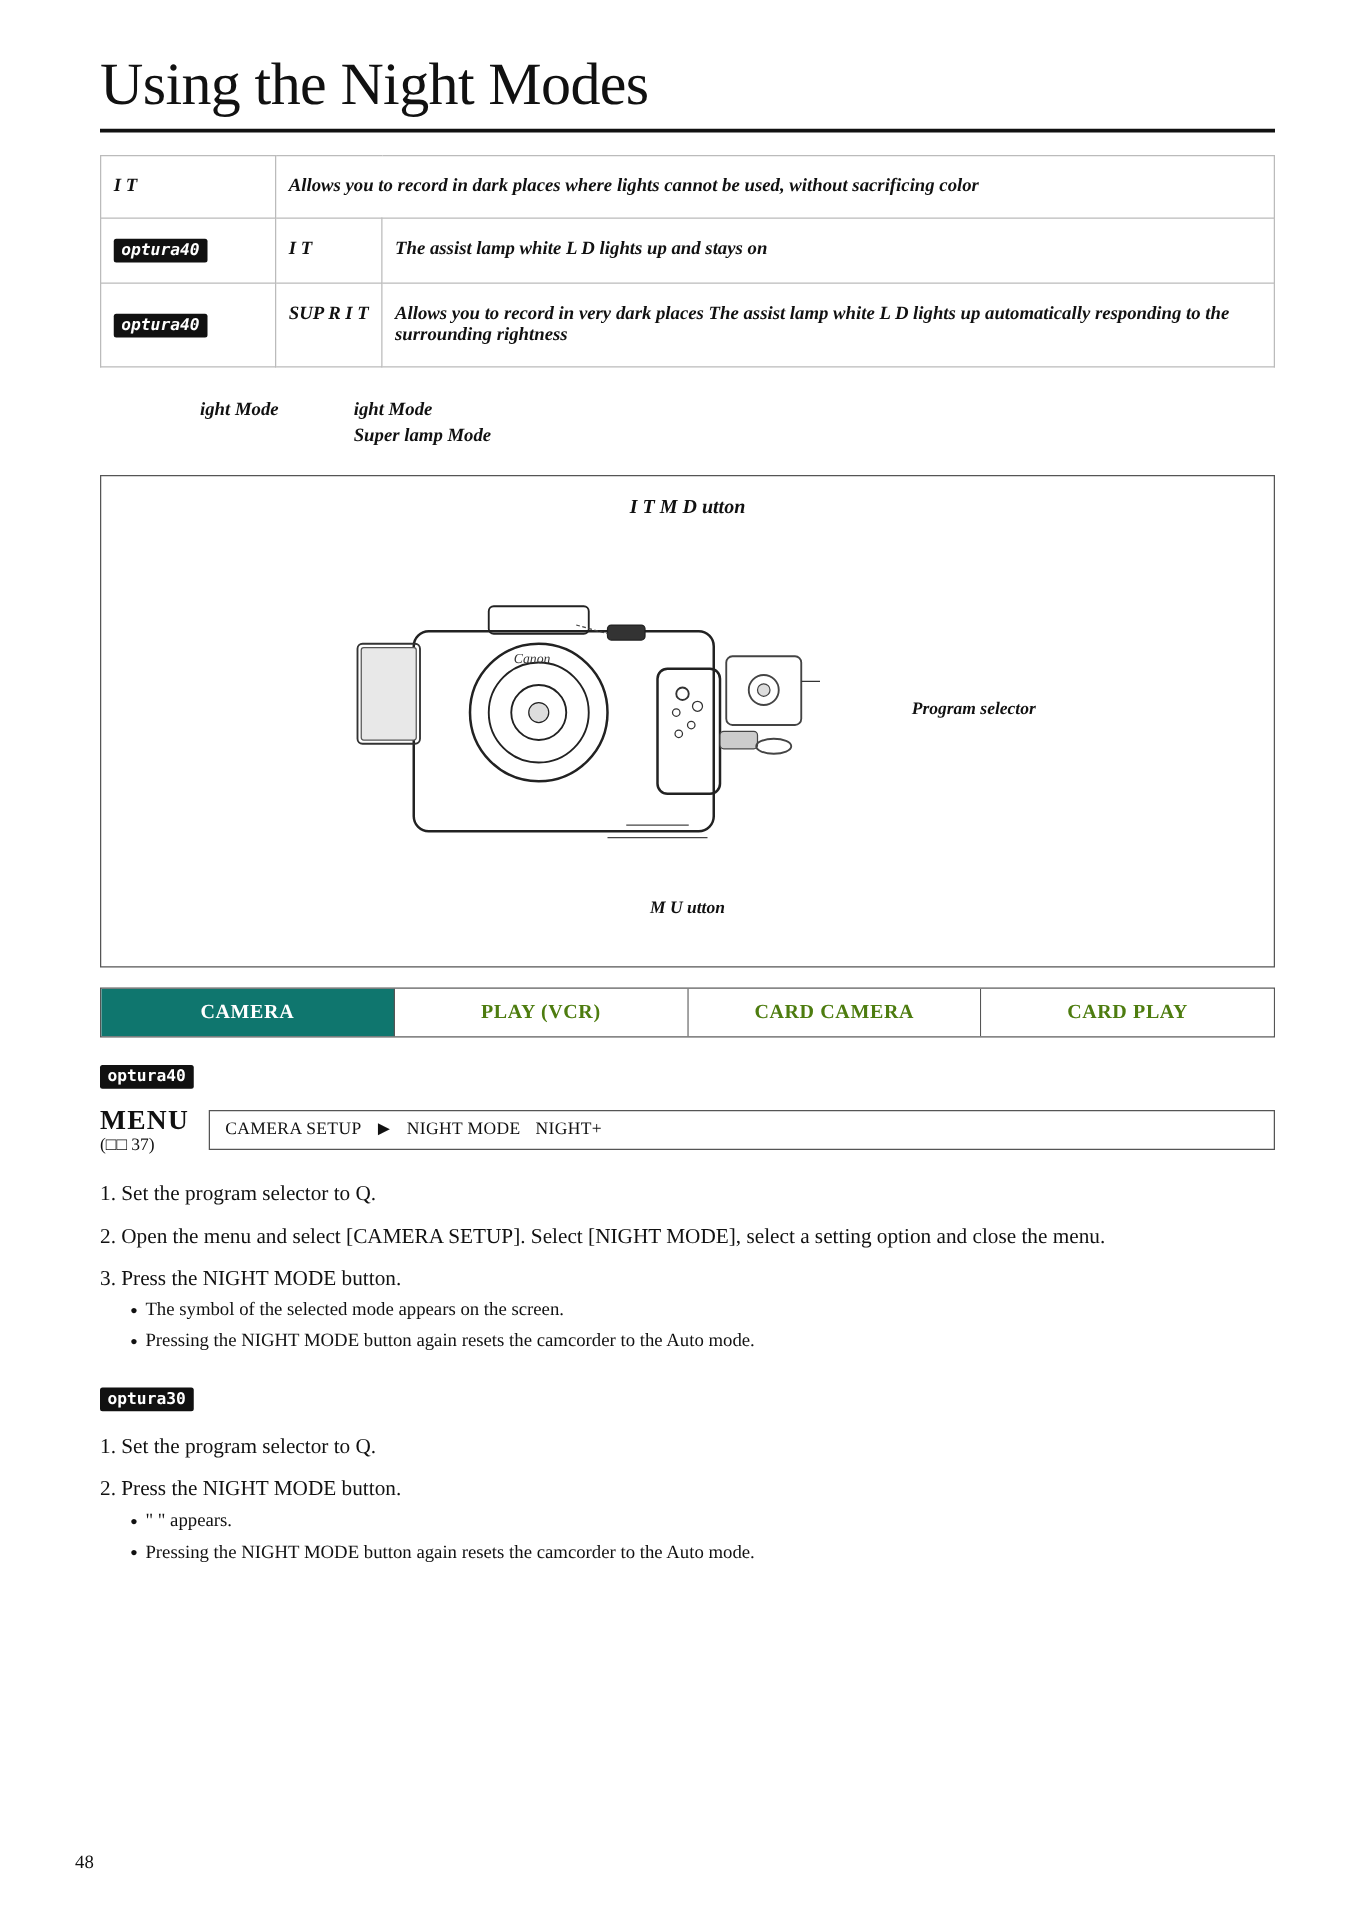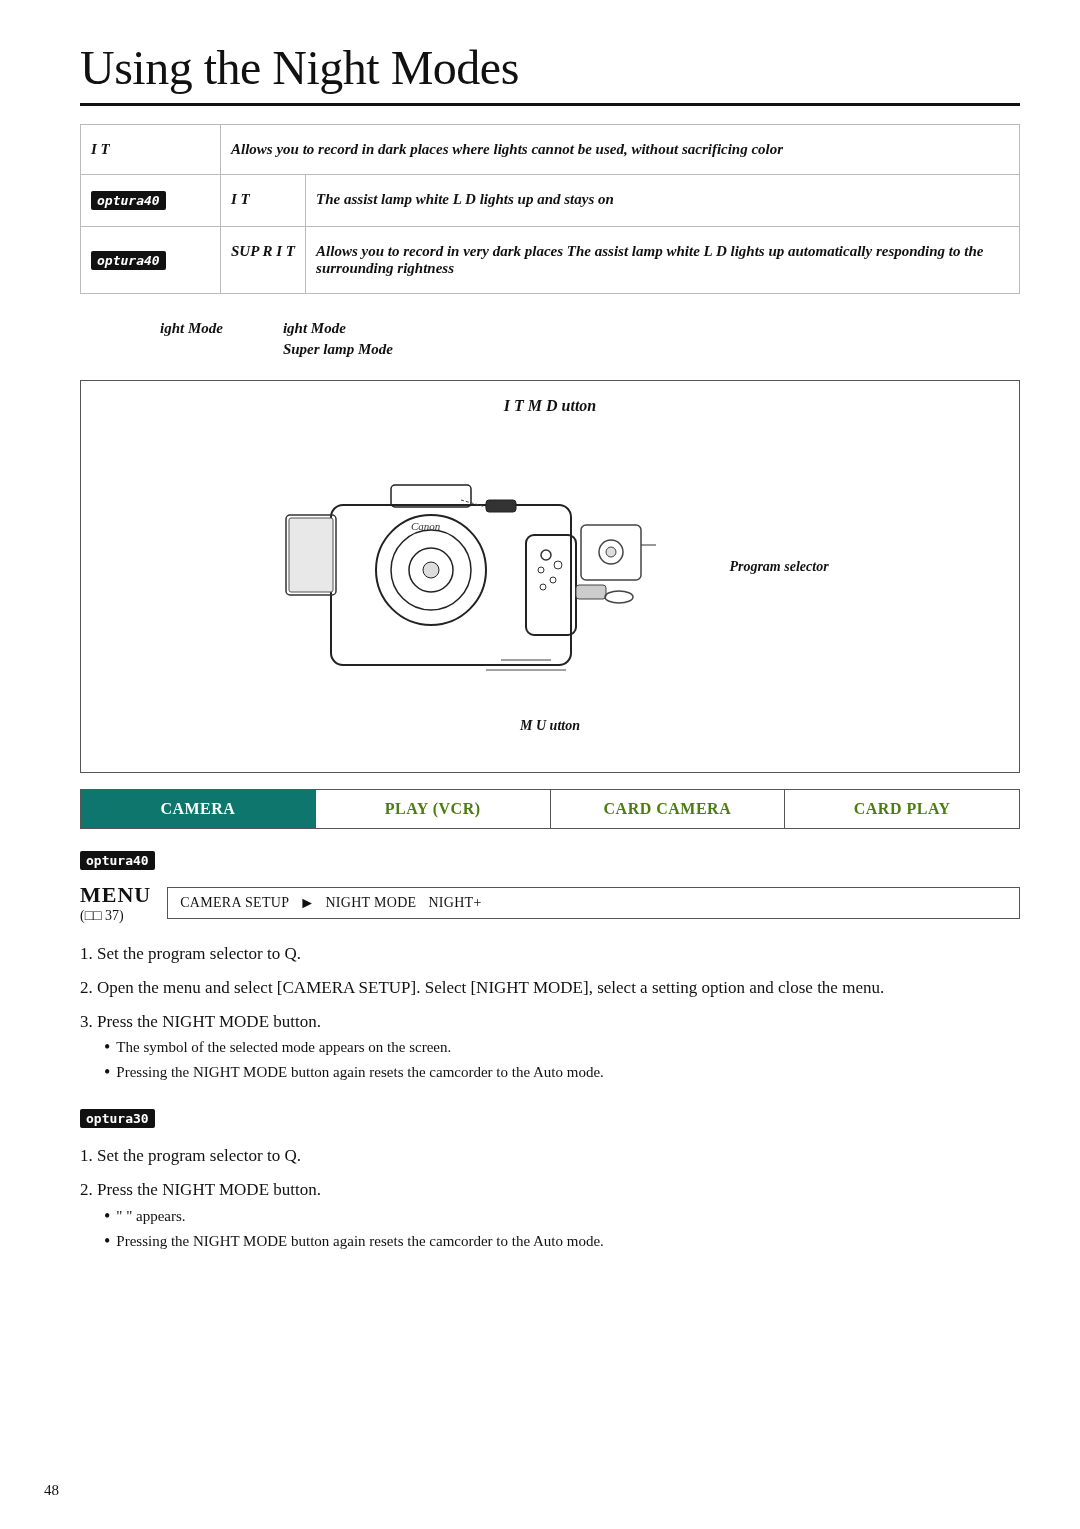--- a/index.html
+++ b/index.html
@@ -215,7 +215,7 @@
     .page-num {
       position: absolute;
       bottom: 30px;
-      left: 44px;
+      left: 60px;
       font-size: 15px;
     }
 

